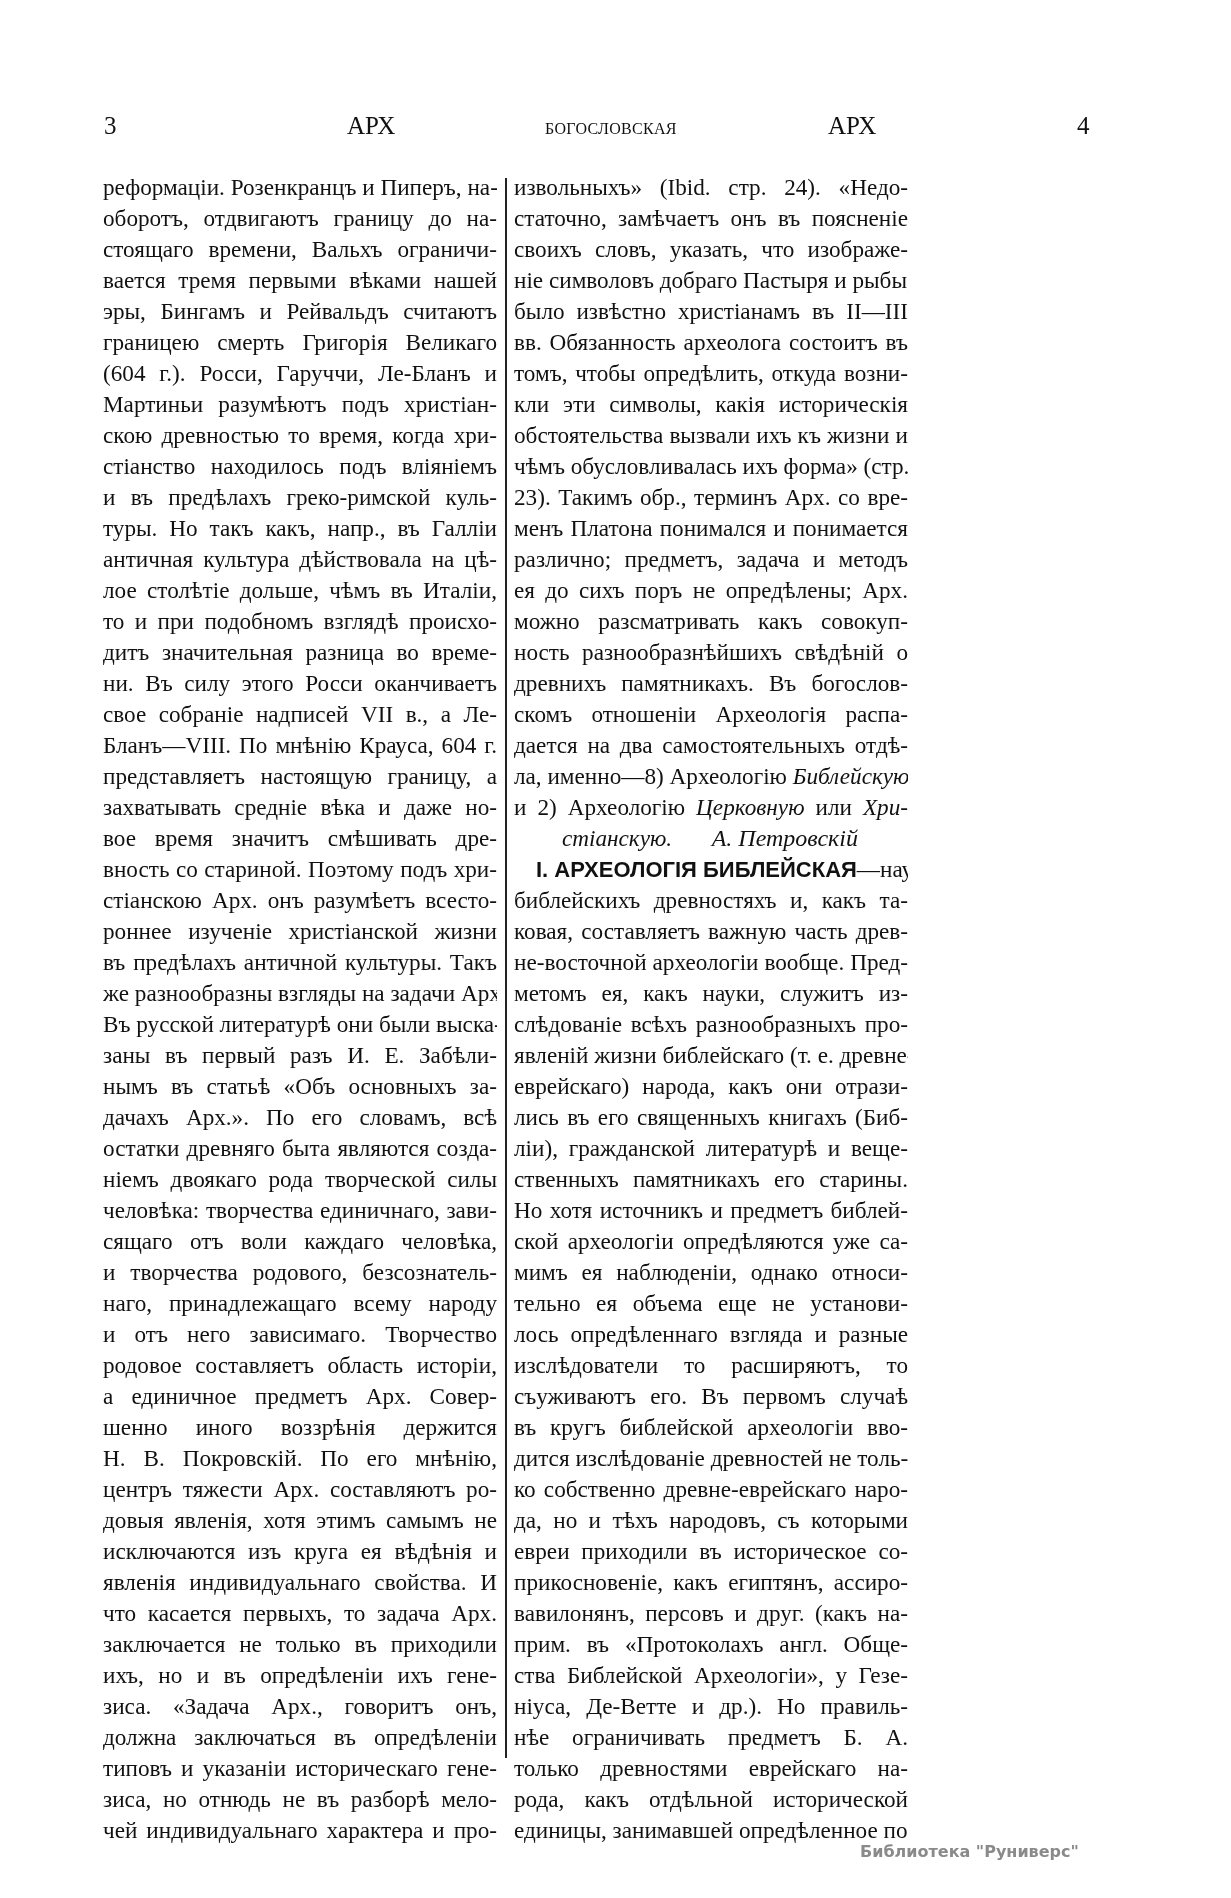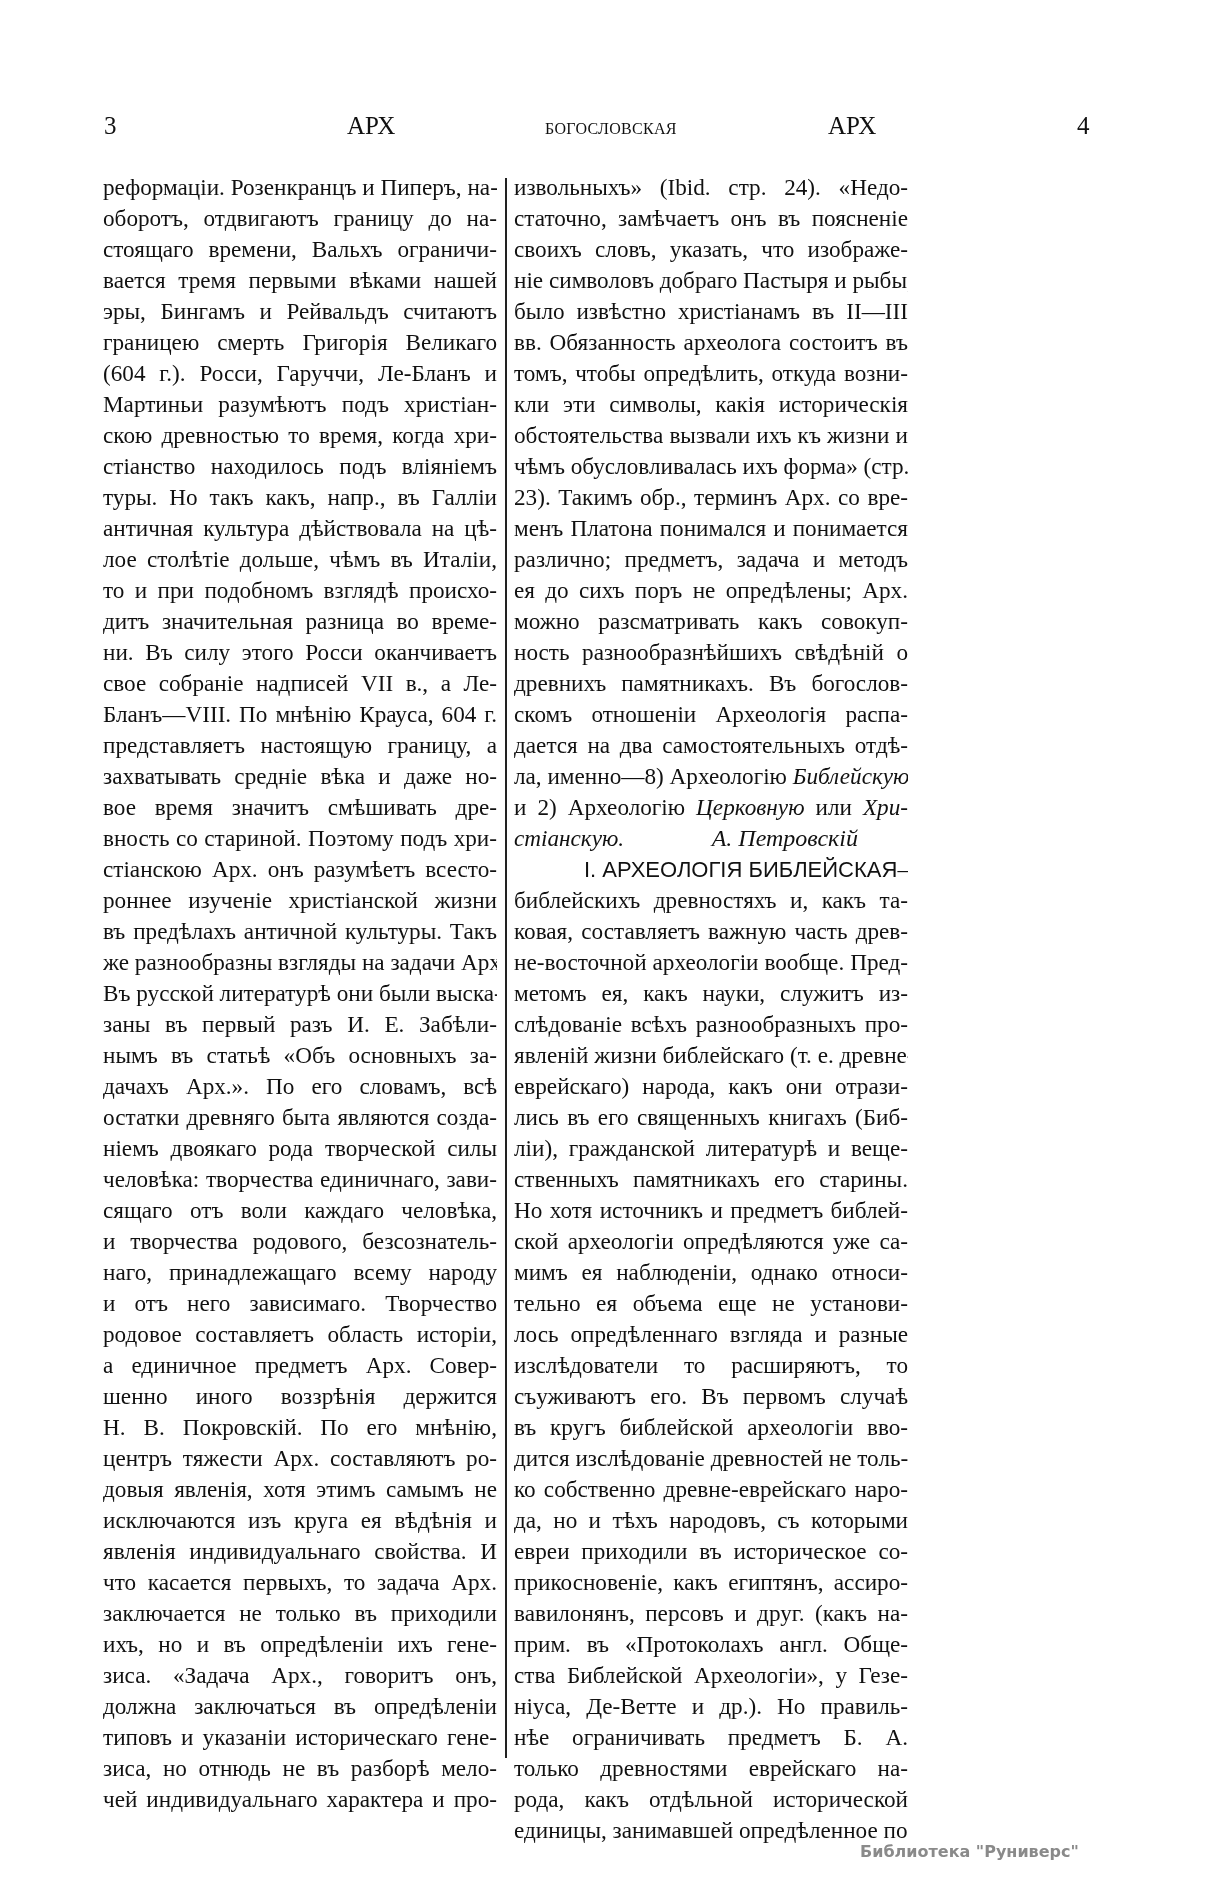--- a/index.html
+++ b/index.html
@@ -48,6 +48,7 @@
     <span class="line">Мартиньи разумѣютъ подъ христіан-</span>
     <span class="line">скою древностью то время, когда хри-</span>
     <span class="line">стіанство находилось подъ вліяніемъ</span>
+    <span class="line">и въ предѣлахъ греко-римской куль-</span>
     <span class="line">туры. Но такъ какъ, напр., въ Галліи</span>
     <span class="line">античная культура дѣйствовала на цѣ-</span>
     <span class="line">лое столѣтіе дольше, чѣмъ въ Италіи,</span>

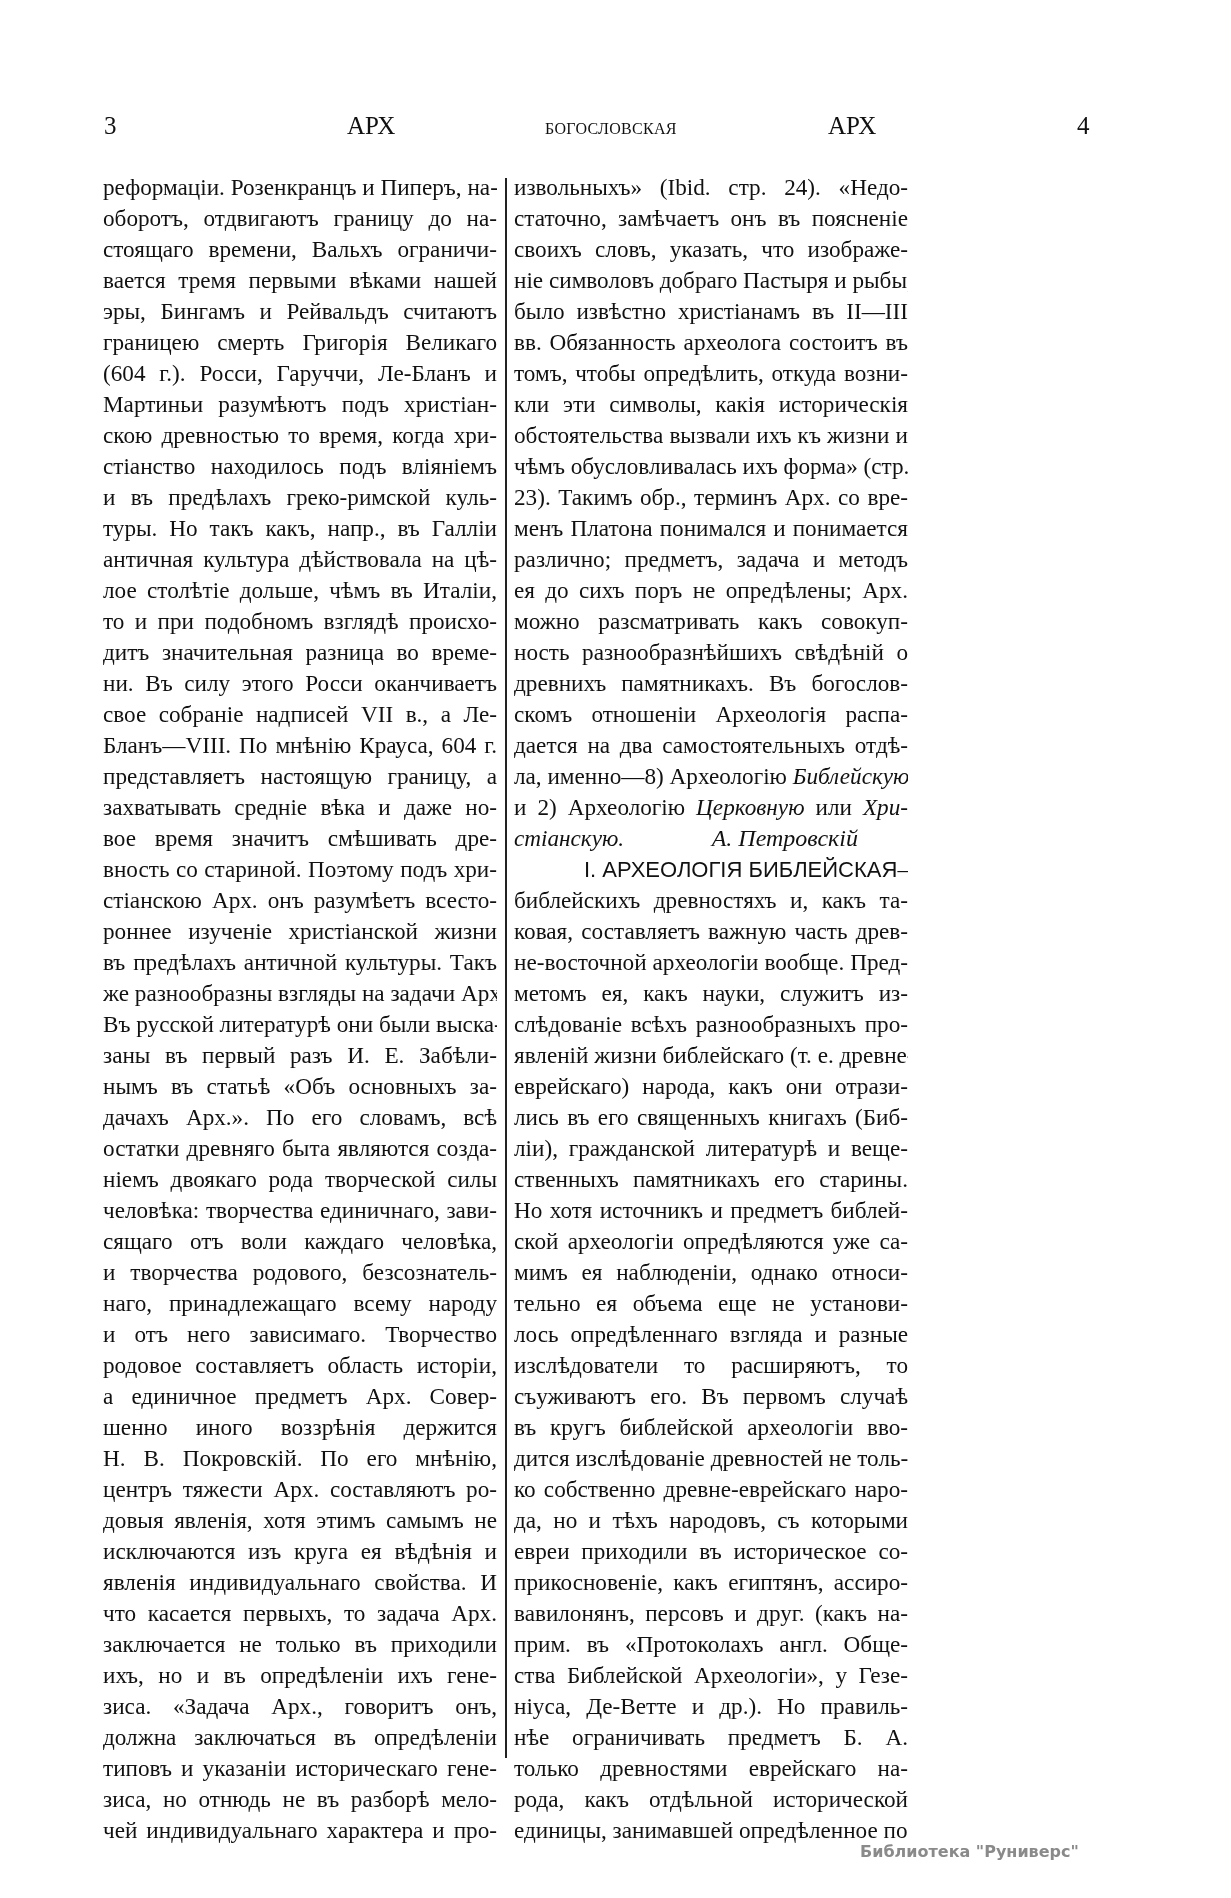--- a/index.html
+++ b/index.html
@@ -120,7 +120,7 @@
     </div>
   <span class="line"><span>ла, именно—8) Археологію </span><span class="ital">Библейскую</span></span>
   <span class="line"><span>и 2) Археологію </span><span class="ital">Церковную</span><span> или </span><span class="ital">Хри-</span></span>
-  <span class="line last" style="position:relative;"><span class="ital">стіанскую.</span><span class="ital" style="position:absolute; right:50px; font-size:24px;font-family:Liberation Serif, serif;">А. Петровскій</span></span>
+  <span class="line last" style="position:relative;margin-left:48px;"><span class="ital">стіанскую.</span><span class="ital" style="position:absolute; right:50px; font-size:24px;font-family:Liberation Serif, serif;">А. Петровскій</span></span>
   <span class="line last" style="padding-left:22px; text-align-last:justify;"><span class="heading-bold">I. АРХЕОЛОГІЯ БИБЛЕЙСКАЯ</span><span>—наука о</span></span>
   <div id="right-after">
       <span class="line">библейскихъ древностяхъ и, какъ та-</span>

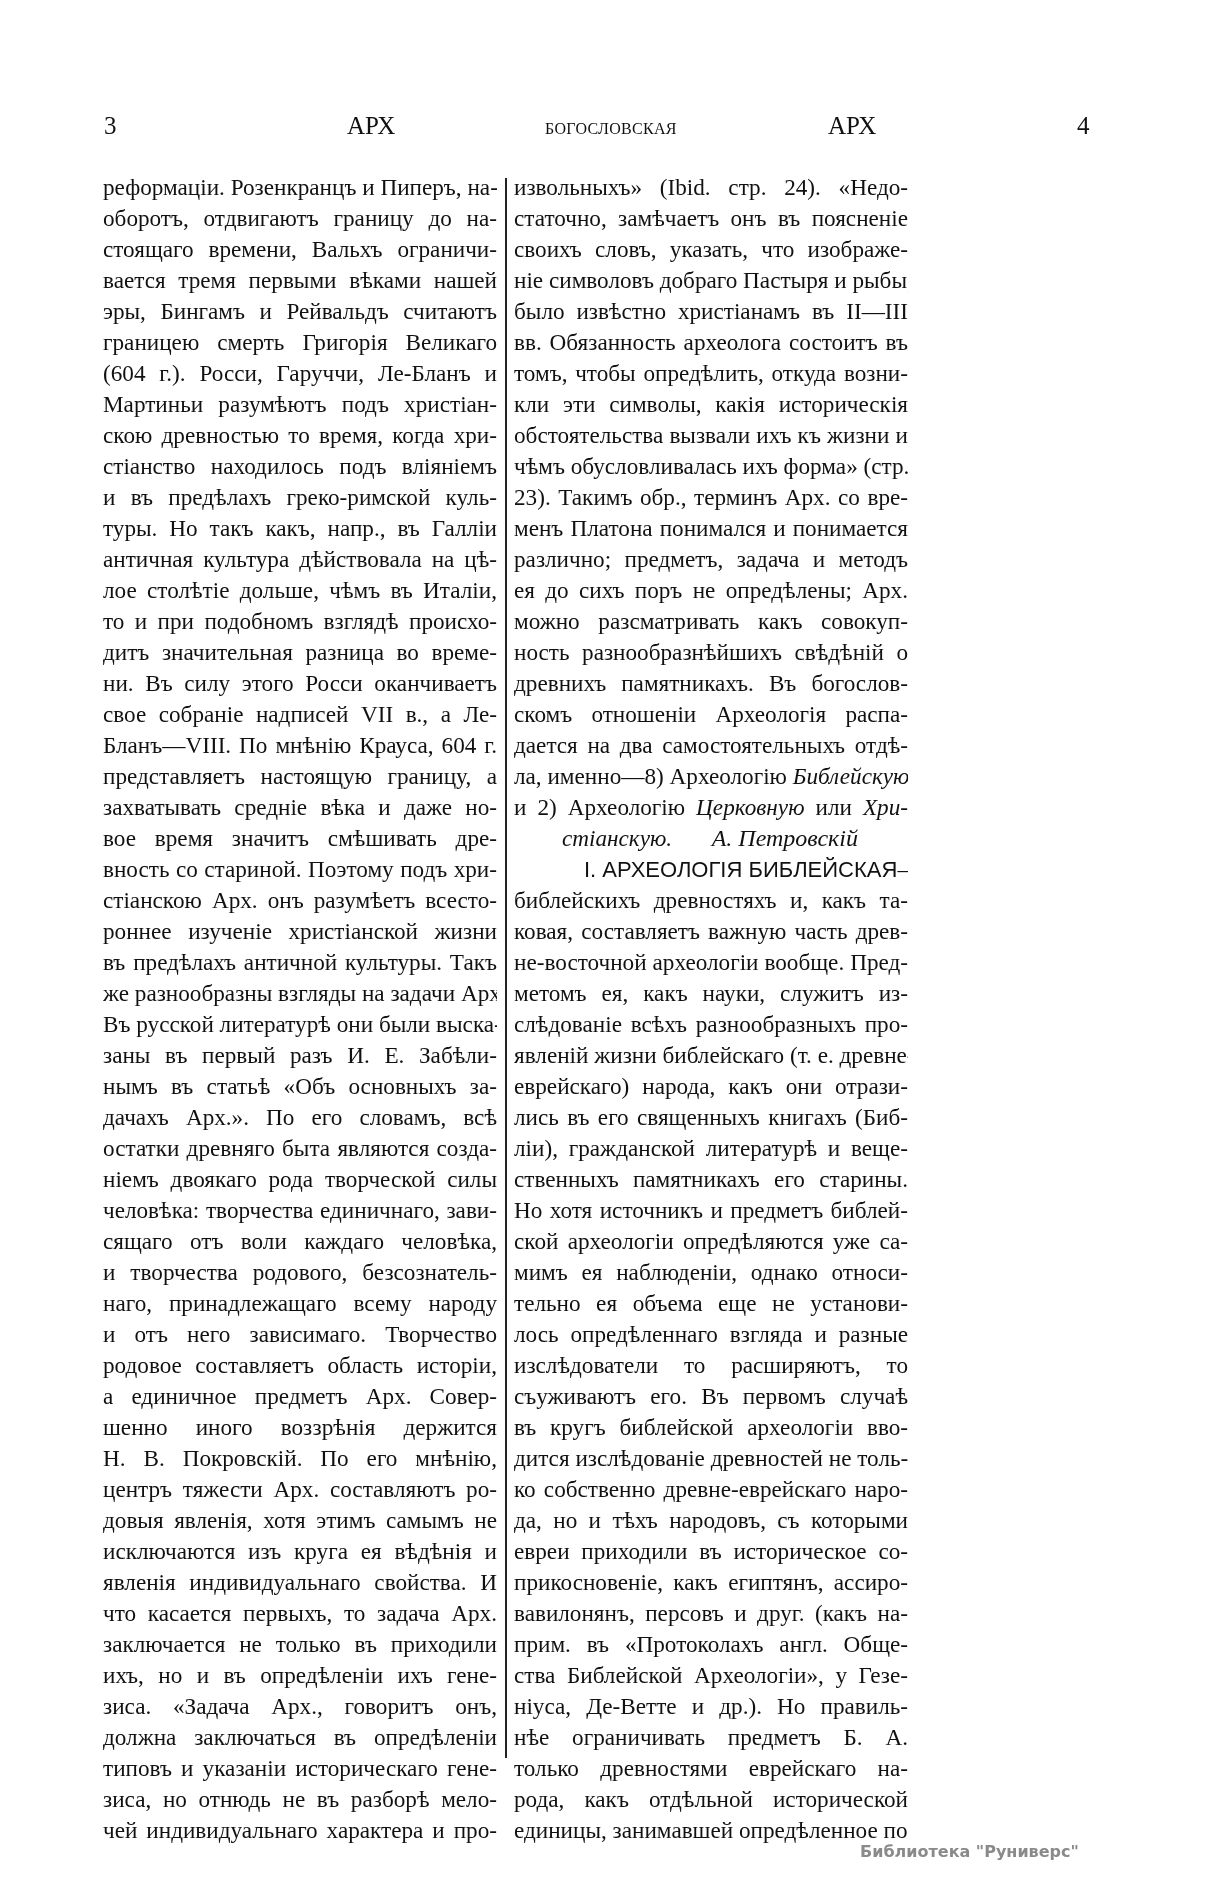--- a/index.html
+++ b/index.html
@@ -21,7 +21,7 @@
           text-align-last: justify; overflow: hidden; }
   .line.last { text-align-last: left; }
   .divider { position: absolute; left: 505px; top: 178px; width: 1.5px; height: 1580px; background: #222; }
-  .heading-bold { font-family: "Liberation Sans", sans-serif; font-weight: normal; font-size: 22px; margin-left: 48px; }
+  .heading-bold { font-family: "Liberation Sans", sans-serif; font-weight: bold; font-size: 22px; }
   .ital { font-style: italic; }
   .watermark { position: absolute; left: 860px; top: 1842px; font-family: "DejaVu Sans", sans-serif;
                font-size: 16px; font-weight: bold; color: #8a8a8a; white-space: nowrap; }

